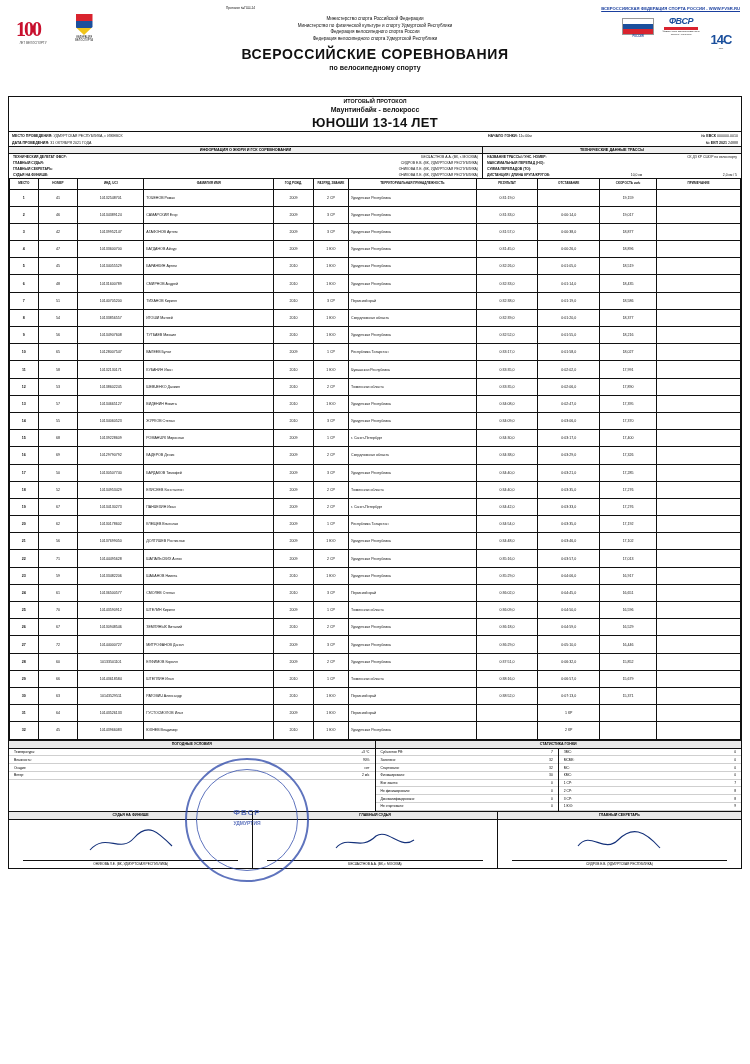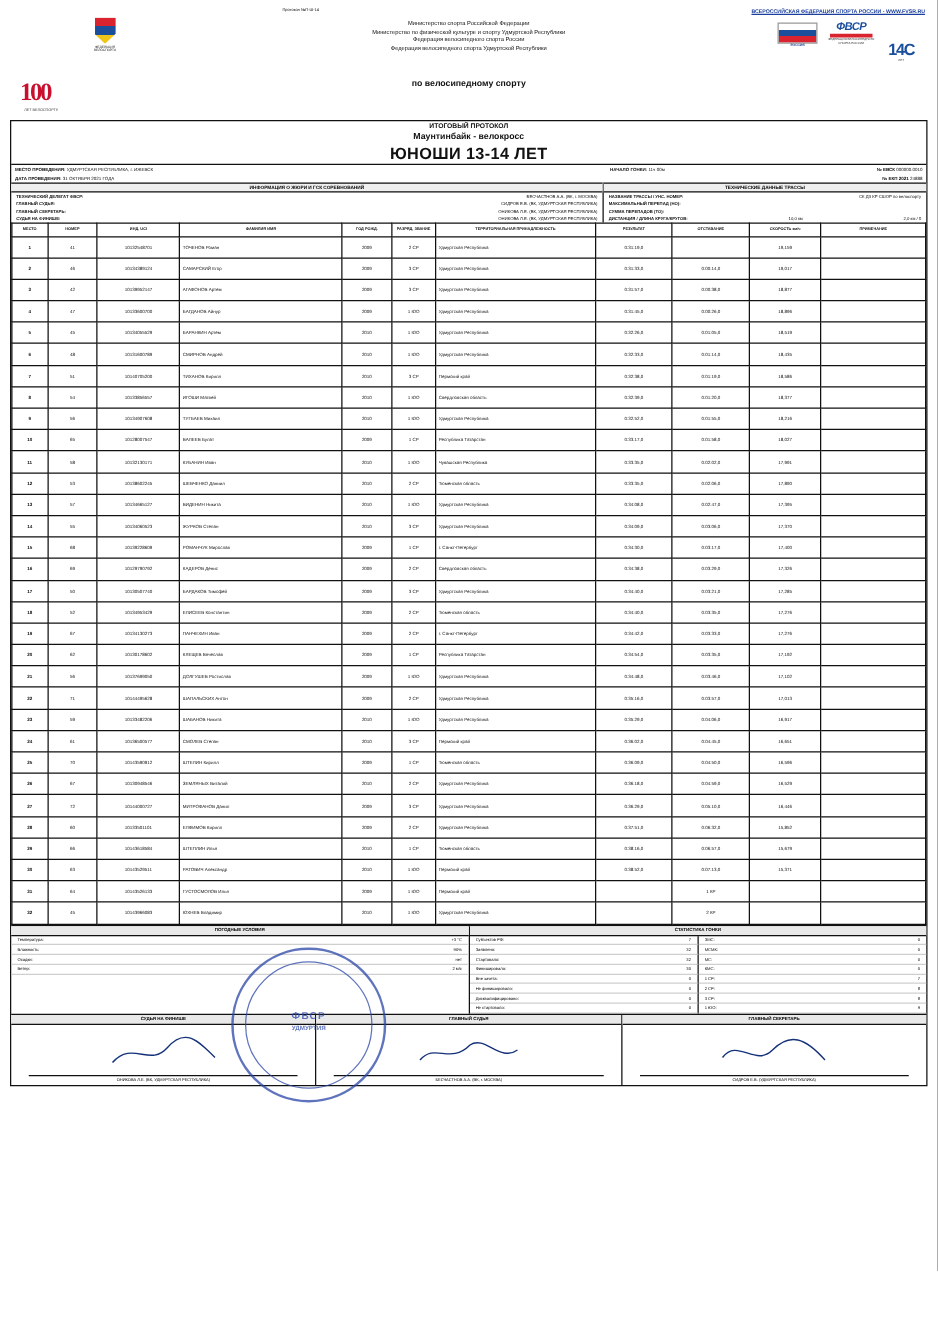--- a/index.html
+++ b/index.html
@@ -18,7 +18,7 @@
 
   .logo{position:absolute;}
   .logo-100{left:8px;top:14px;width:34px;height:26px;}
-  .logo-100 .ring{font-size:20px;font-weight:bold;color:#c8102e;letter-spacing:-2px;font-family:"Liberation Serif",serif;margin-top:45px;}
+  .logo-100 .ring{font-size:20px;font-weight:bold;color:#c8102e;letter-spacing:-2px;font-family:"Liberation Serif",serif;}
   .logo-100 .sub{font-size:3px;color:#444;text-align:center;}
   .logo-fvsr{left:62px;top:10px;width:28px;height:34px;text-align:center;}
   .logo-fvsr .sh{width:17px;height:21px;margin:0 auto;background:linear-gradient(180deg,#d9232e 0 33%,#1b4f9c 33% 66%,#f0c419 66% 100%);clip-path:polygon(0 0,100% 0,100% 62%,50% 100%,0 62%);}

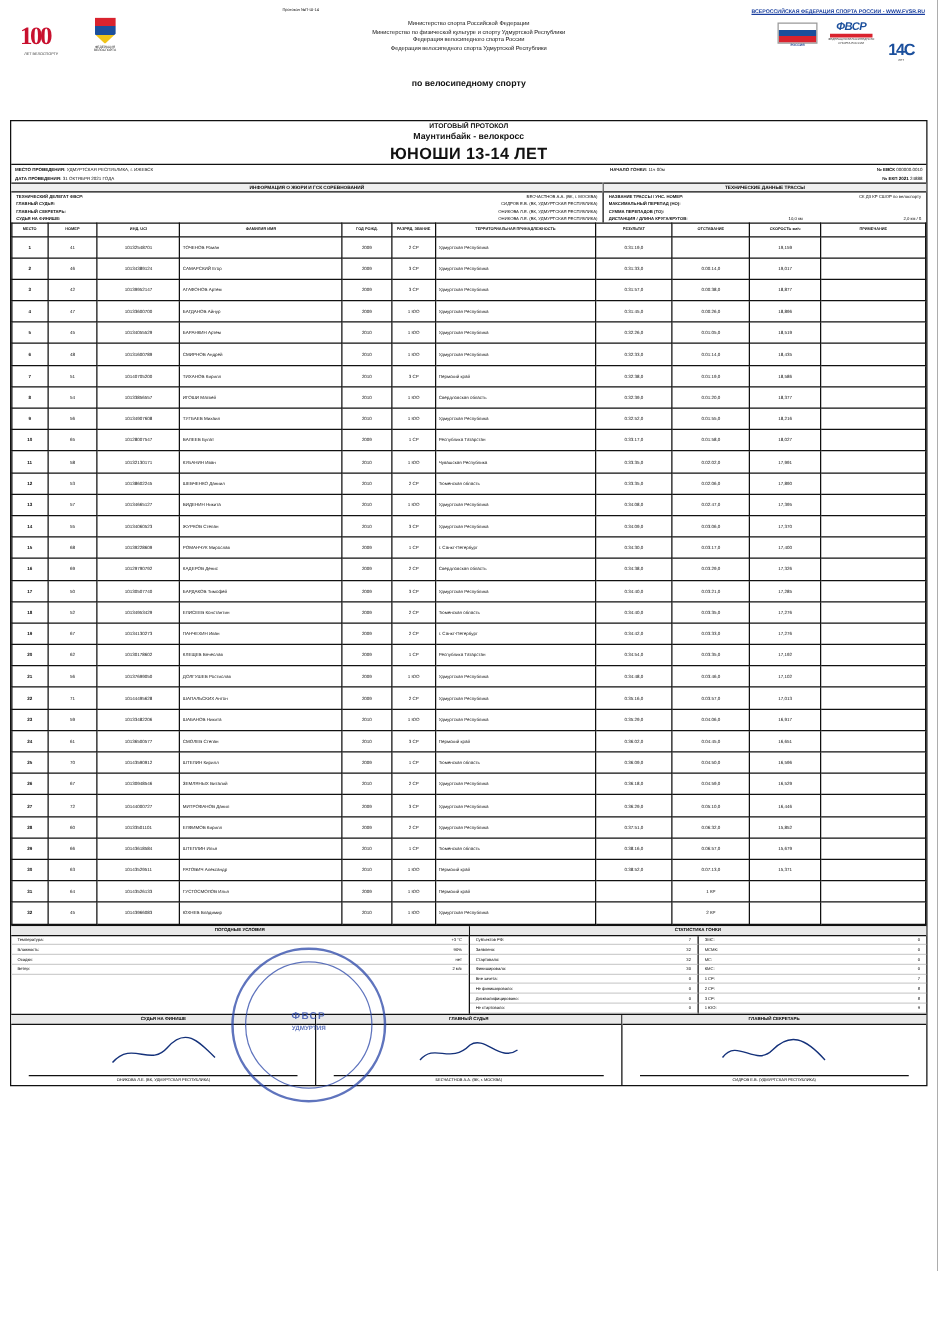--- a/index.html
+++ b/index.html
@@ -131,6 +131,7 @@
       <div class="cap">ЛЕТ</div>
     </div>
 
+    <div class="title">ВСЕРОССИЙСКИЕ СОРЕВНОВАНИЯ</div>
     <div class="subtitle">по велосипедному спорту</div>
   </div>
 

